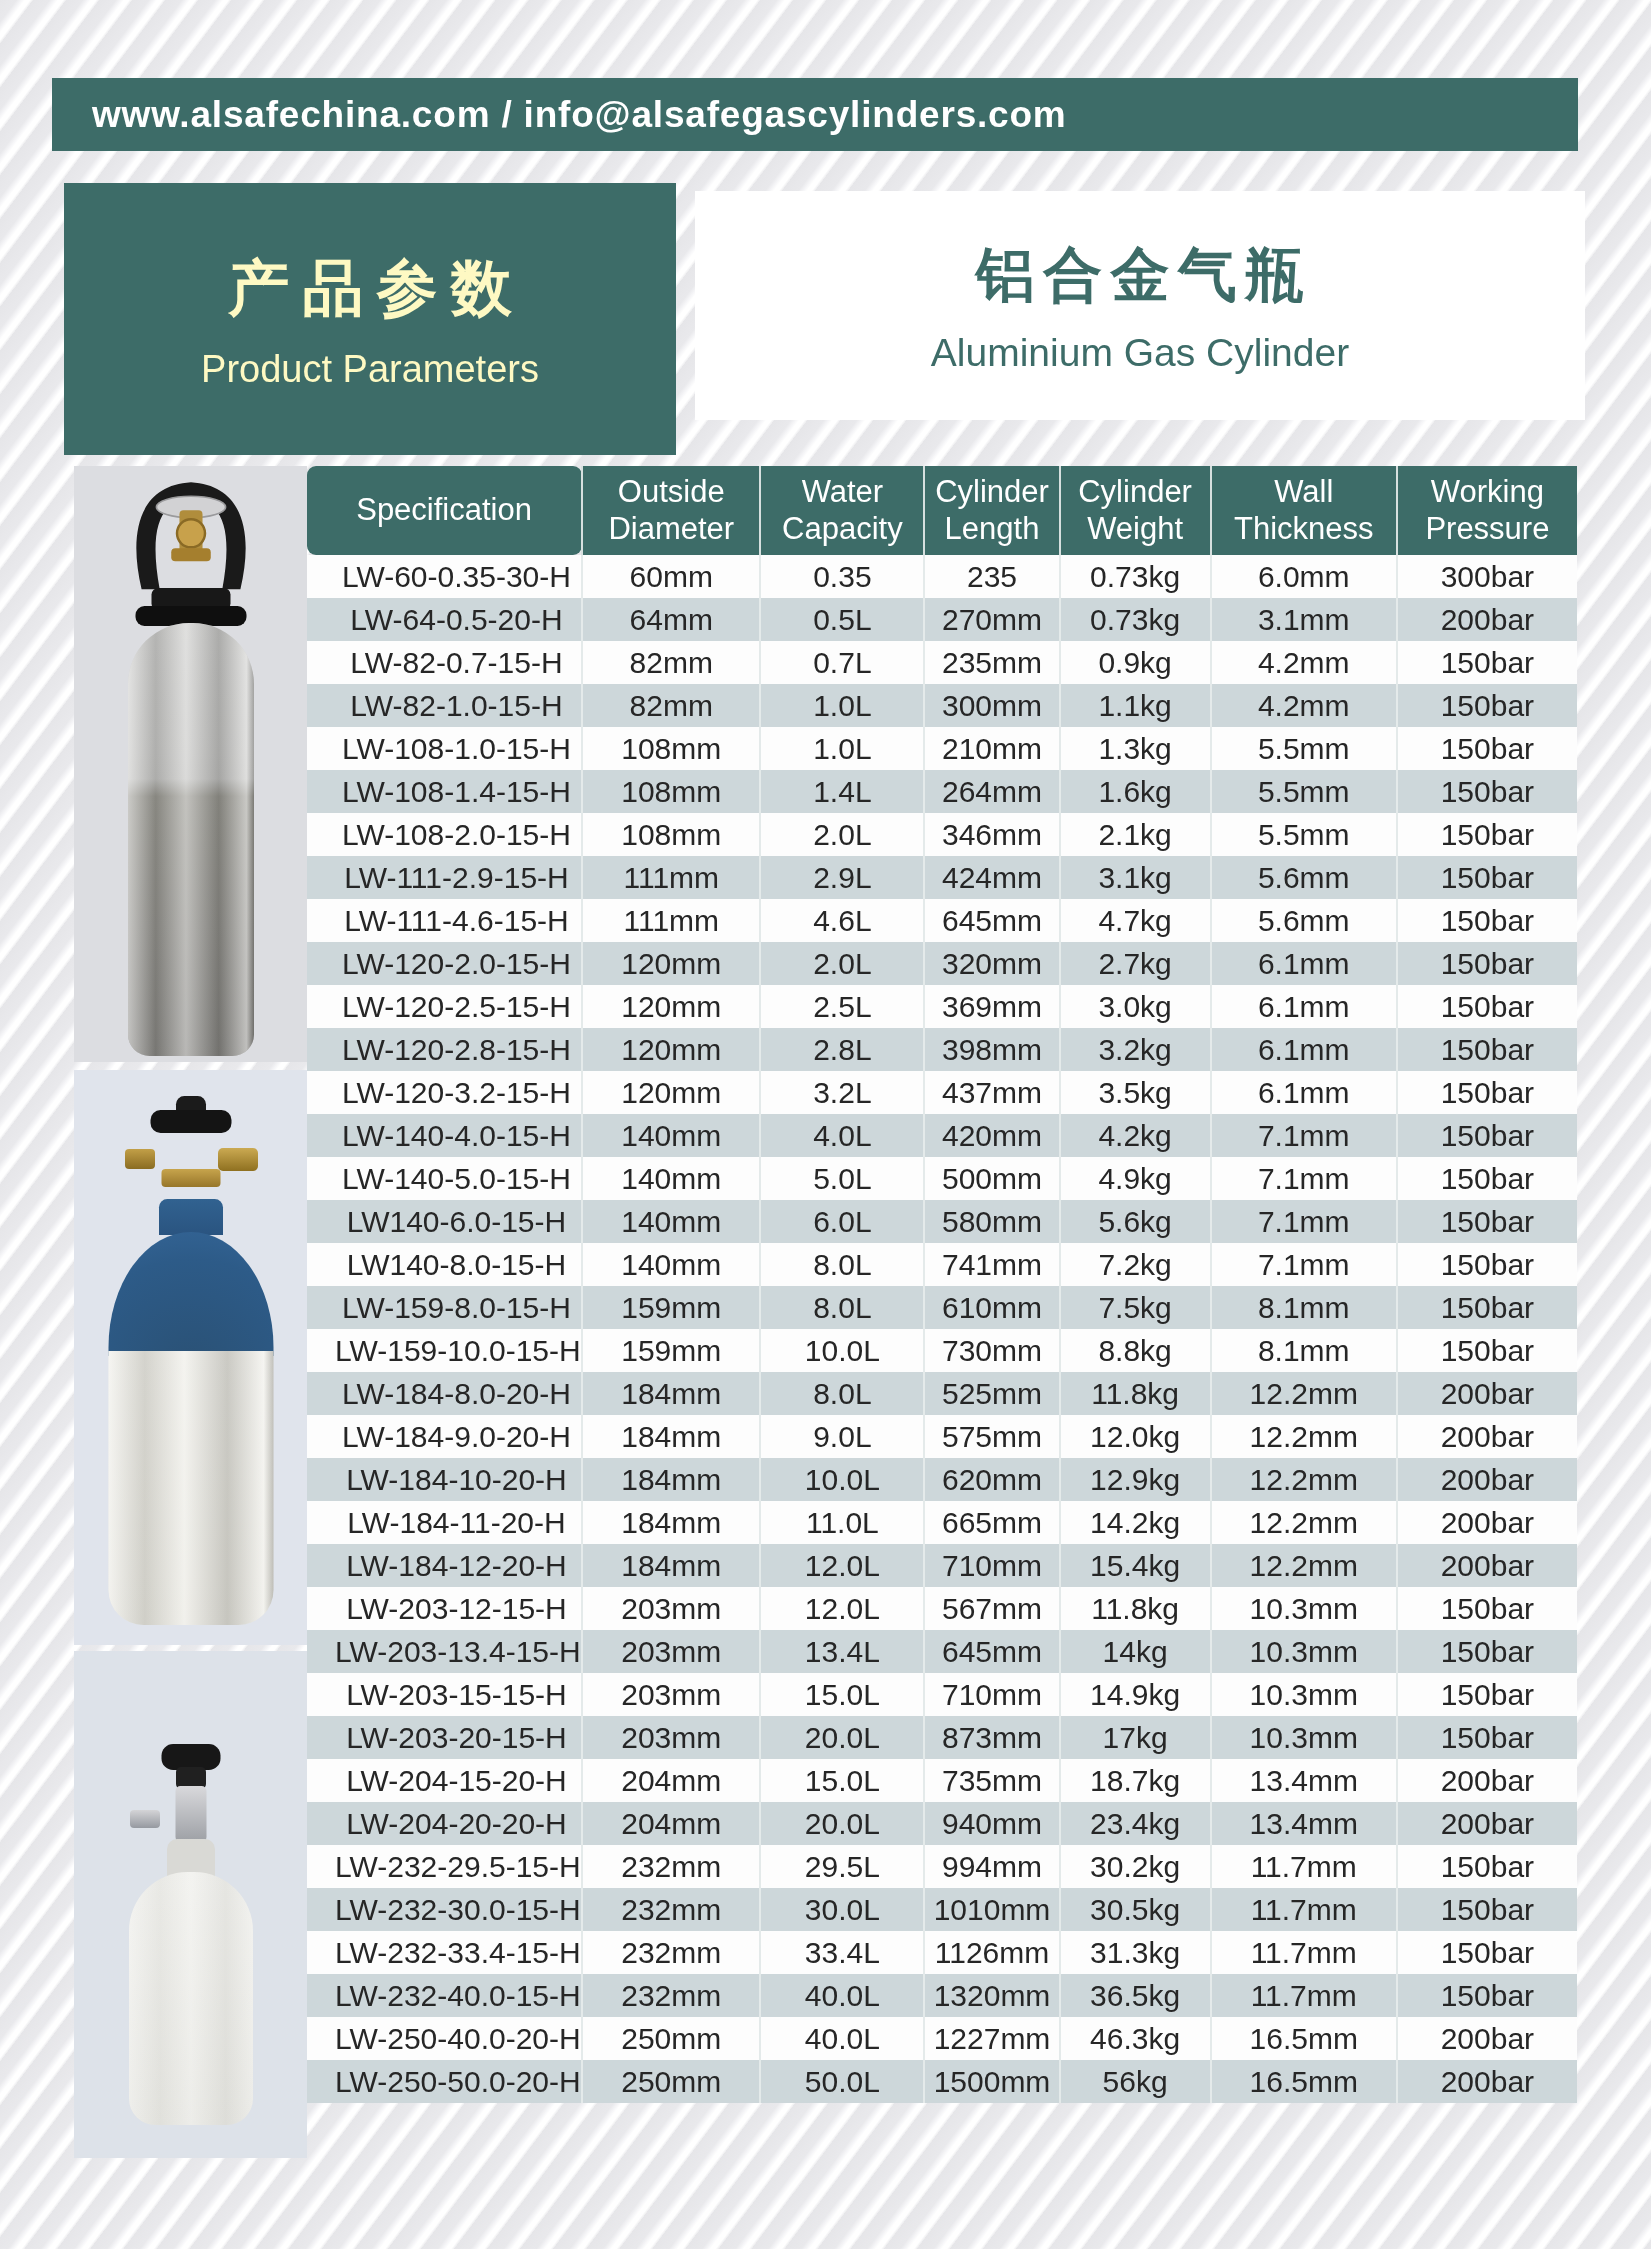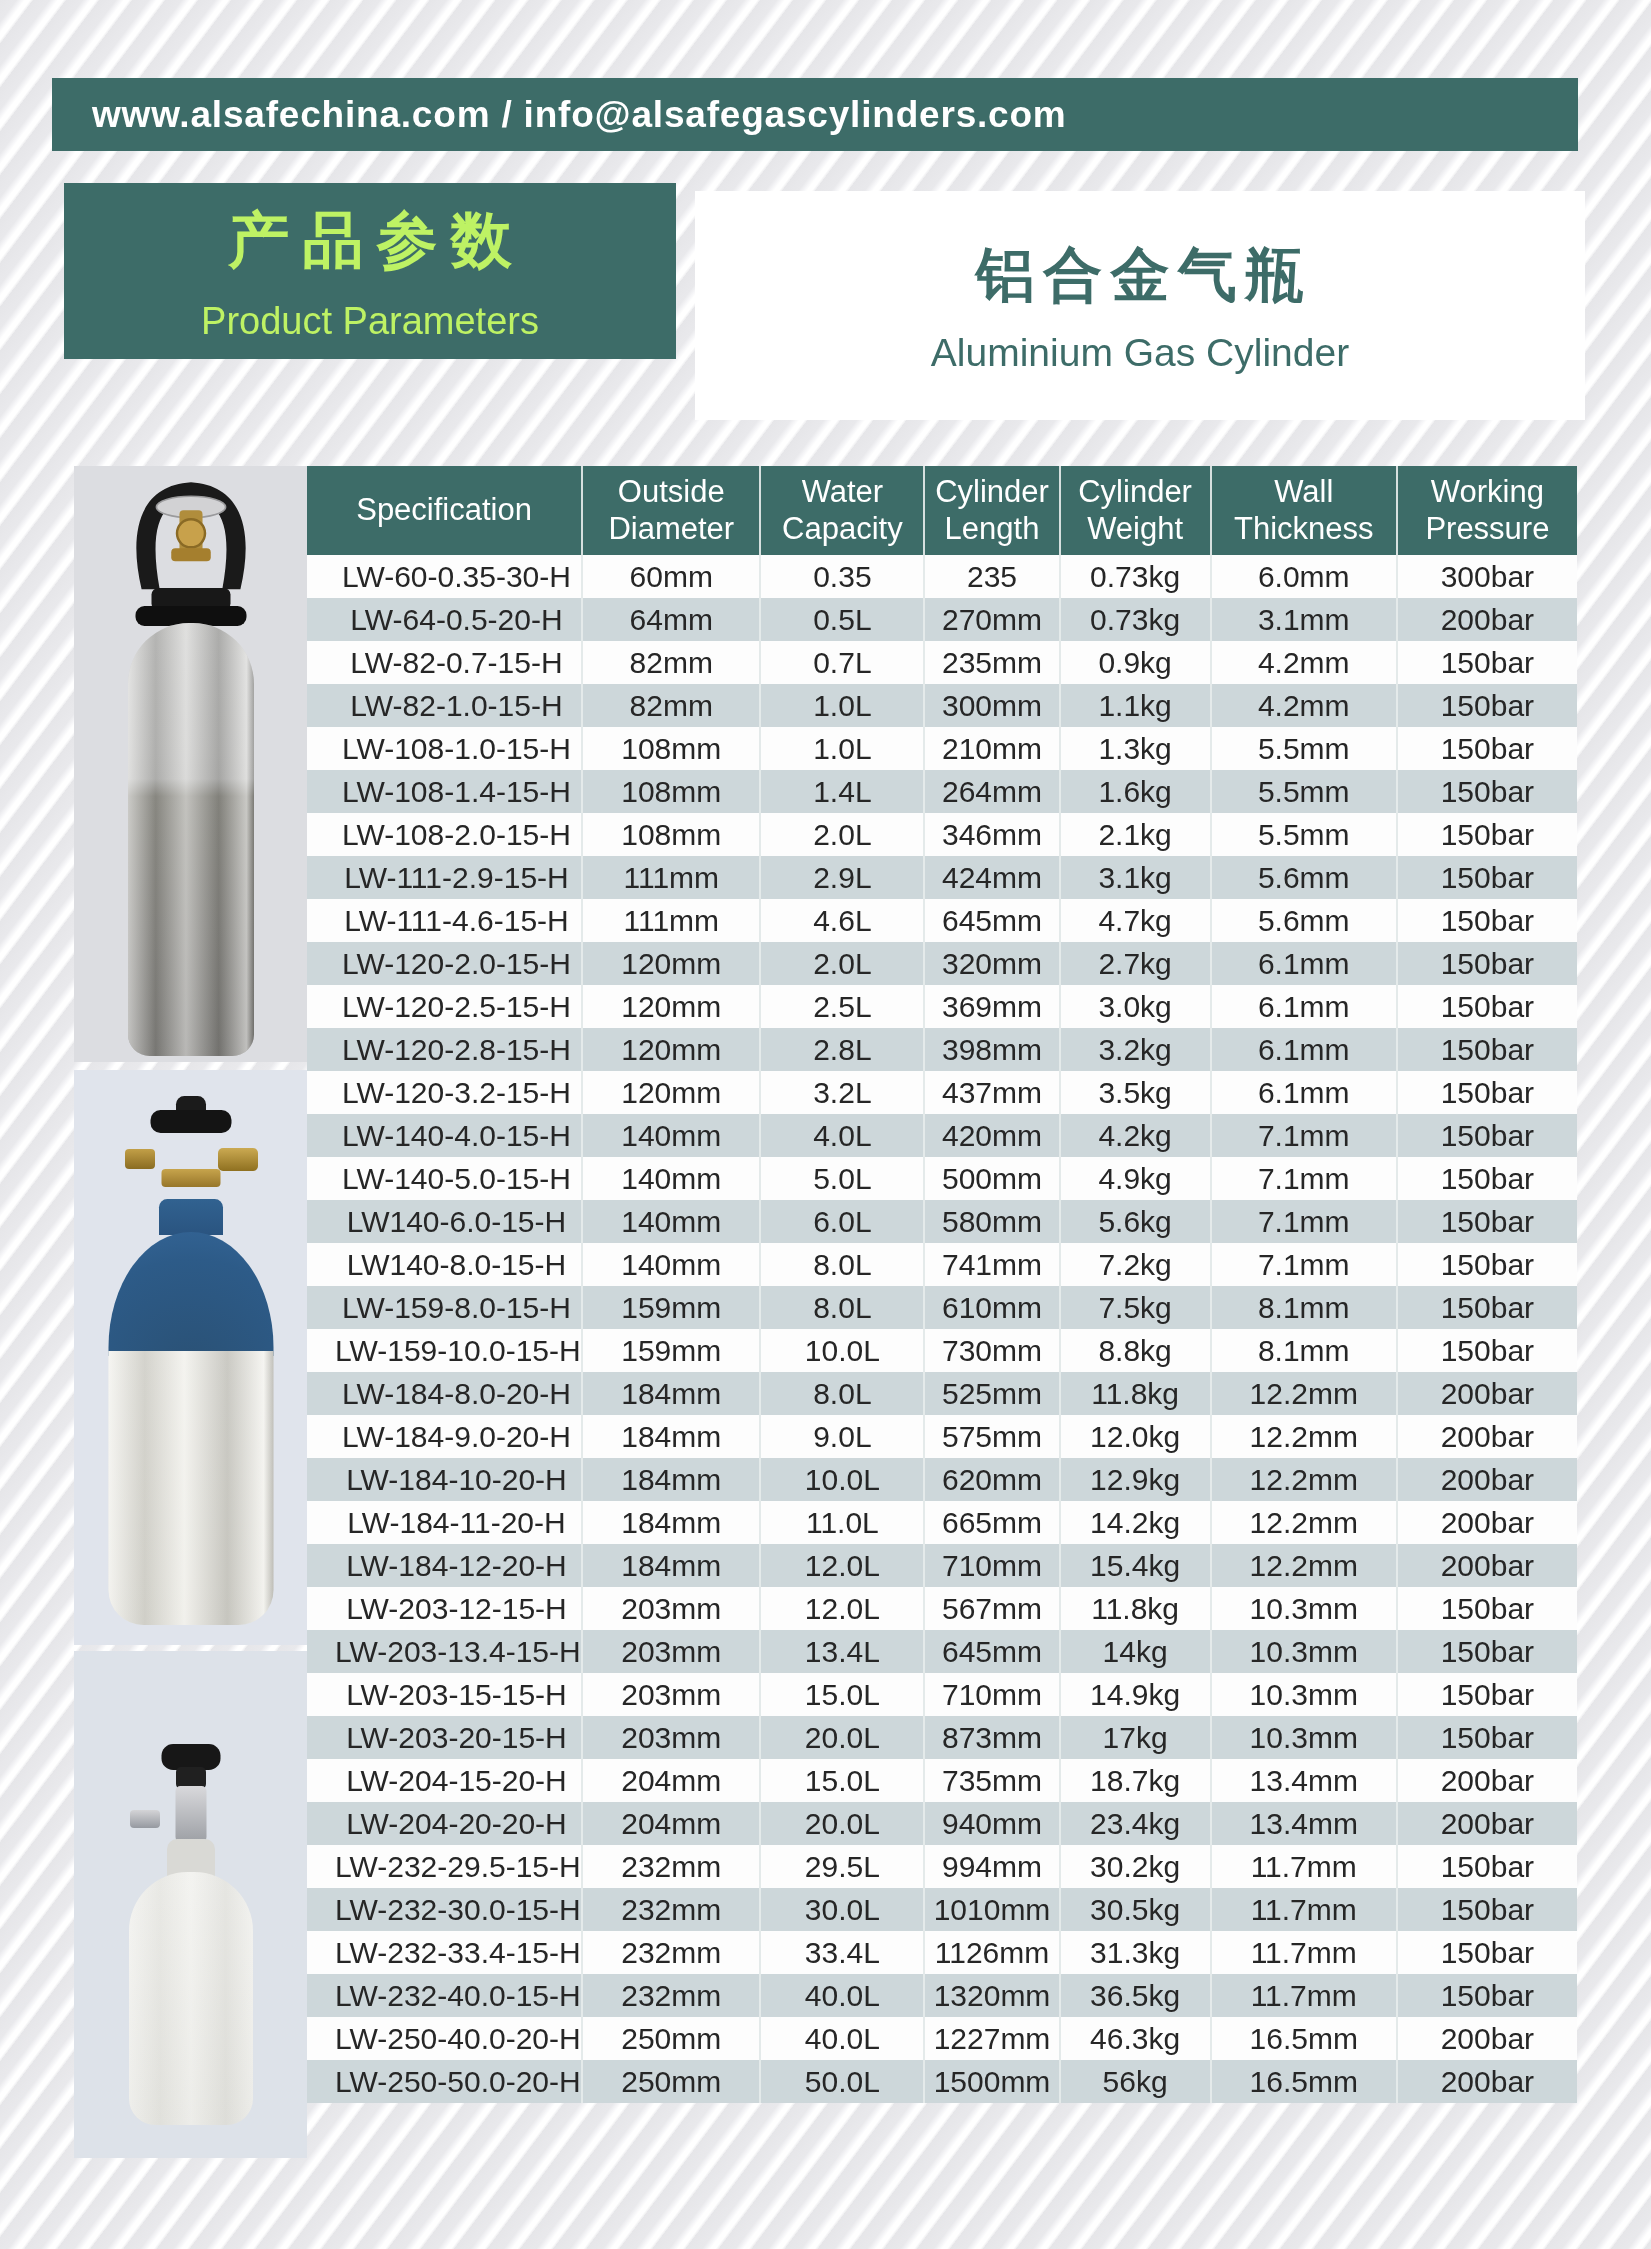--- a/index.html
+++ b/index.html
@@ -23,8 +23,8 @@
   }
   
   .title-left{
-    position:absolute;left:64px;top:183px;width:612px;height:176px;
-    background:#3d6c68;color:#bef264;
+    position:absolute;left:64px;top:183px;width:612px;height:272px;
+    background:#3d6c68;color:#fef9c3;
     display:flex;flex-direction:column;justify-content:center;align-items:center;
     row-gap:18px;
   }

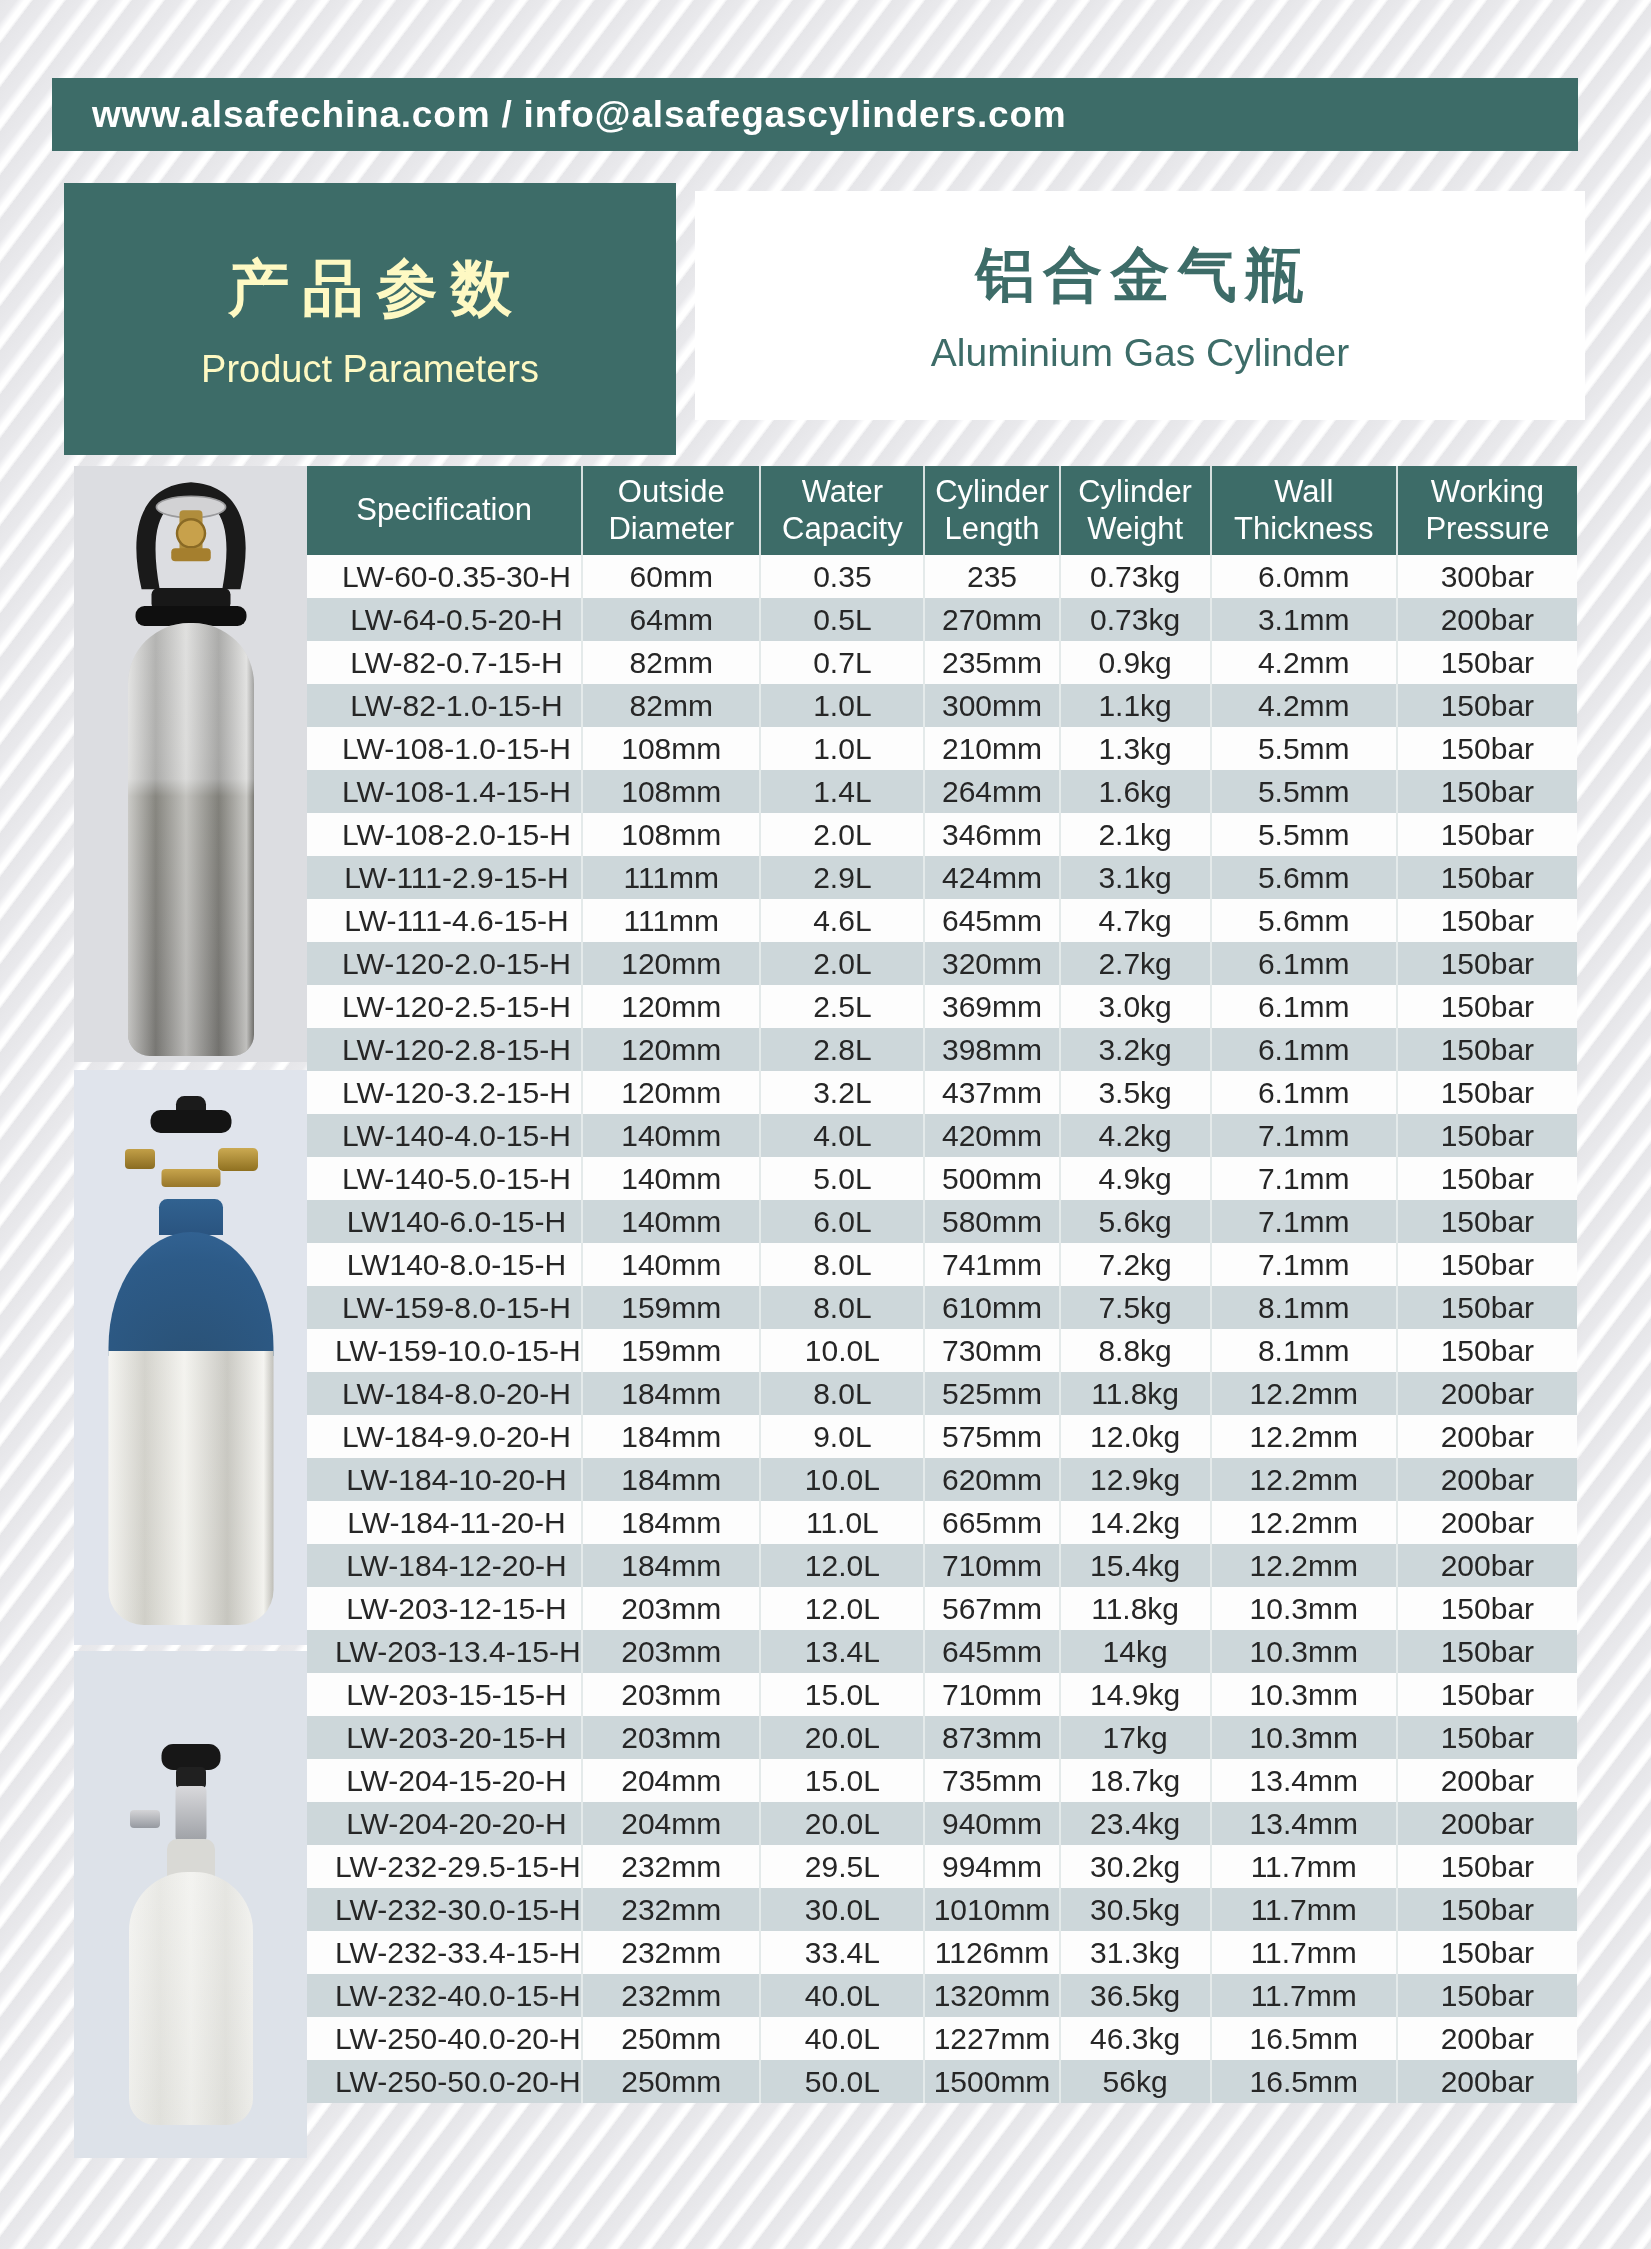--- a/index.html
+++ b/index.html
@@ -109,7 +109,7 @@
     text-align:center;vertical-align:middle;
     padding:0 5px;border-left:2.5px solid #d7e0df;
   }
-  thead th:first-child{border-left:none;}
+  thead th:first-child{border-left:none;border-radius:9px;}
   tbody td{
     height:43px;text-align:center;vertical-align:middle;
     font-size:30px;color:#262626;

